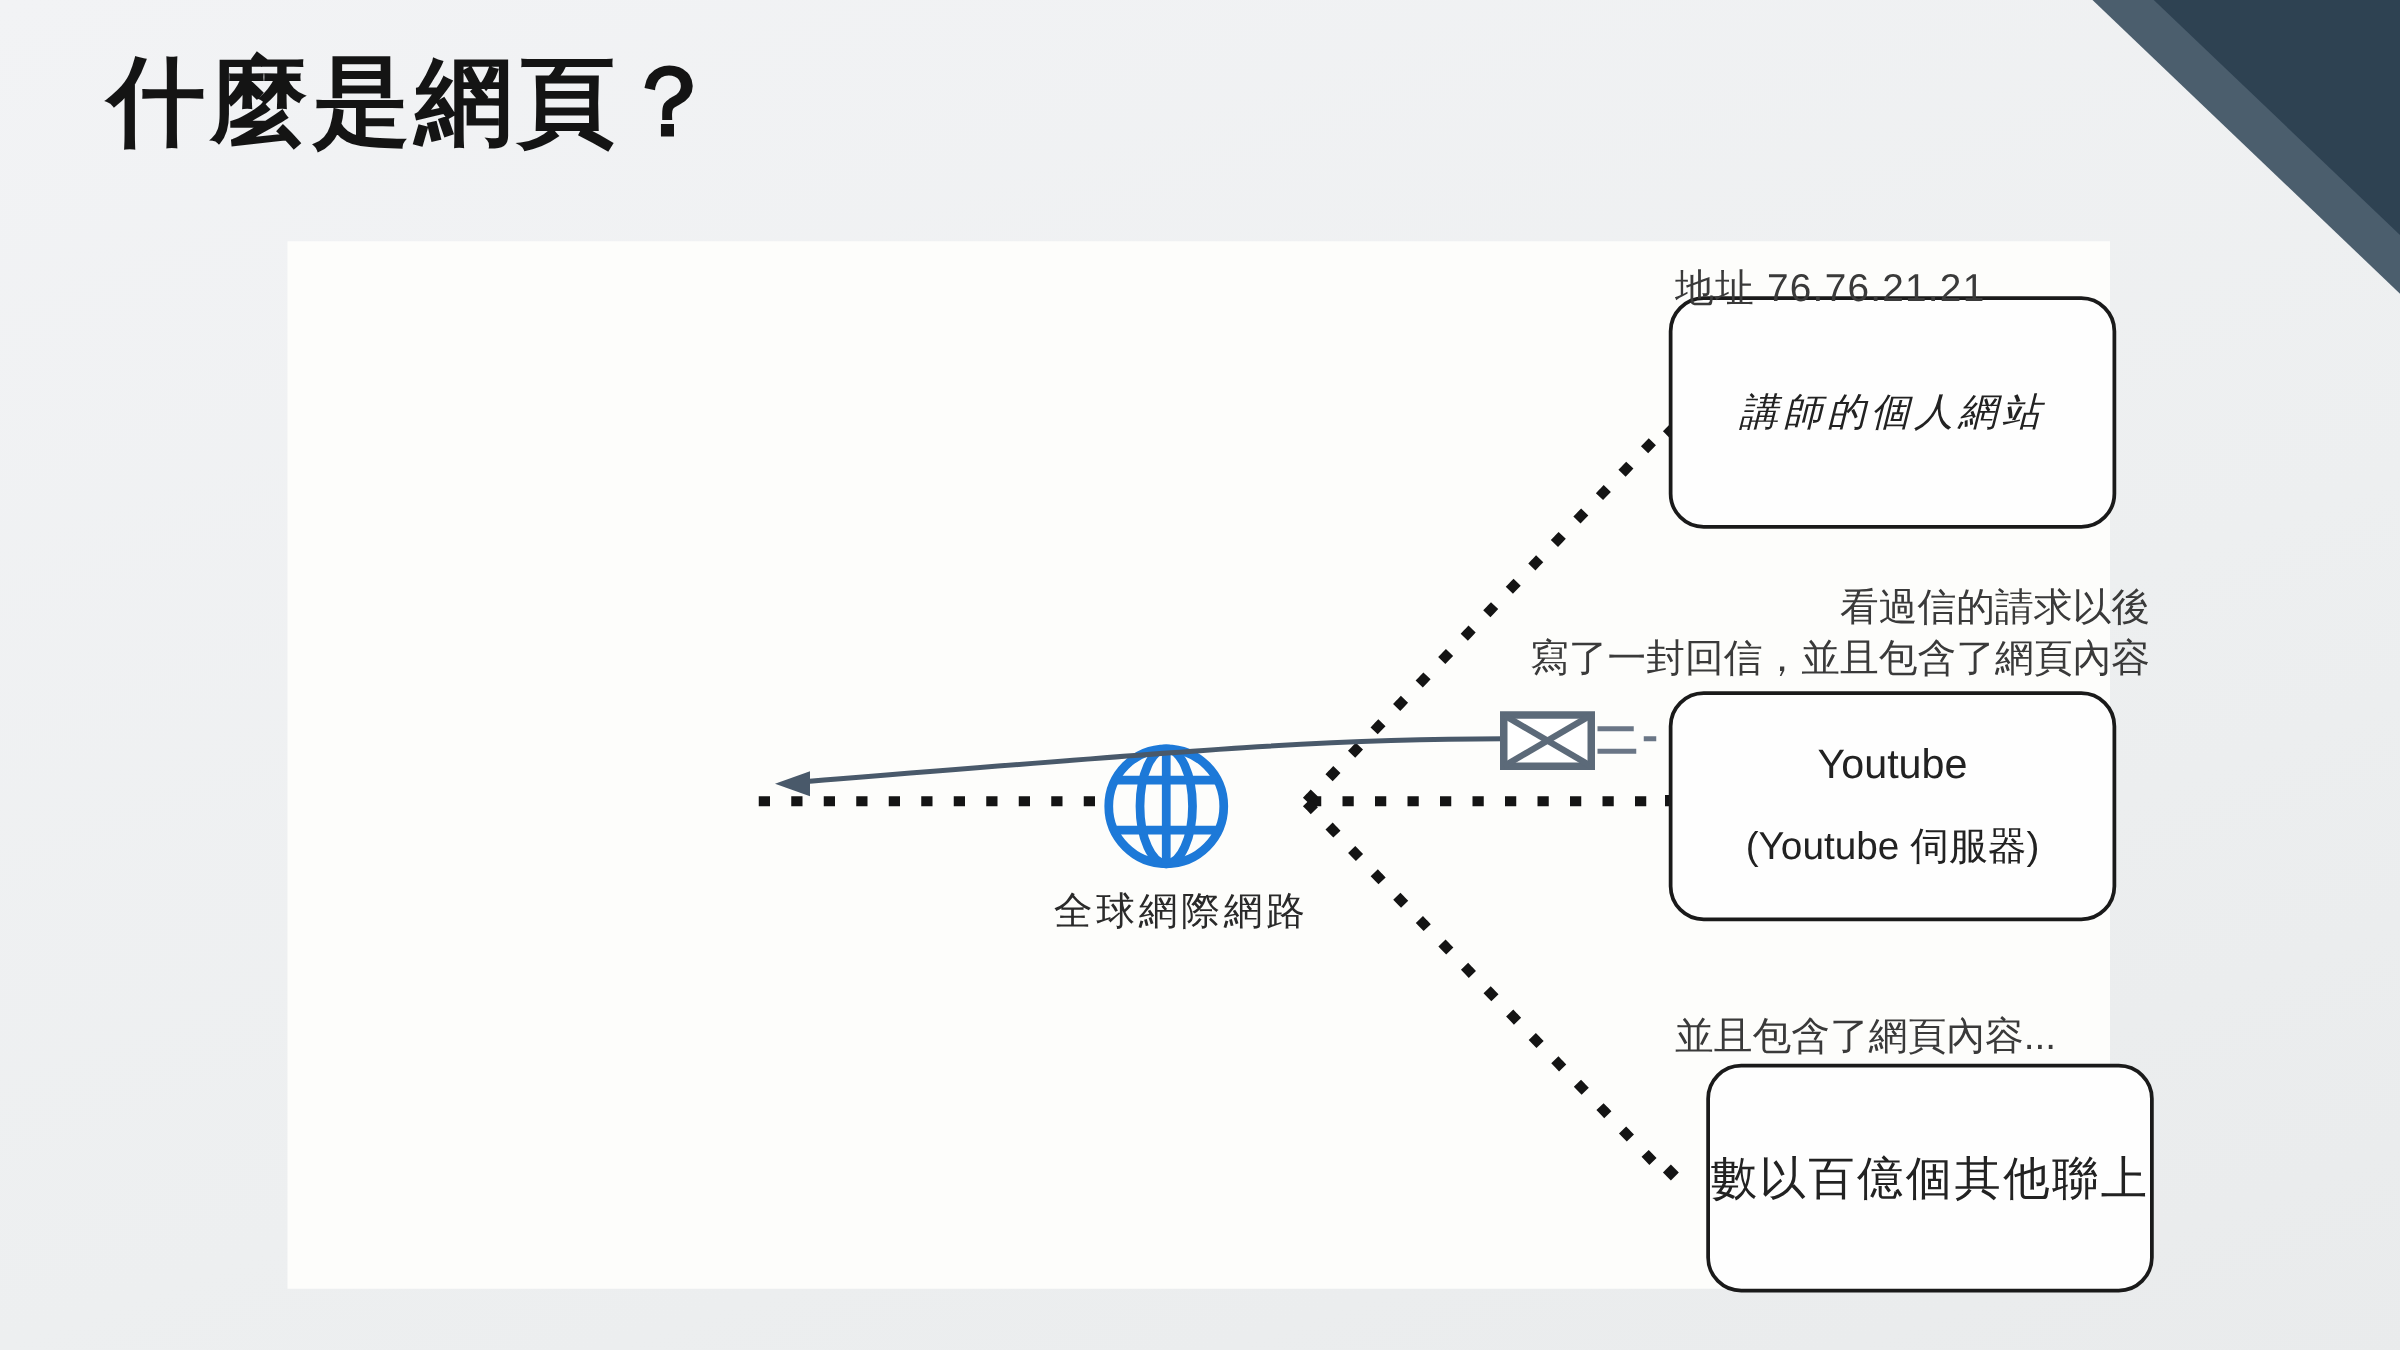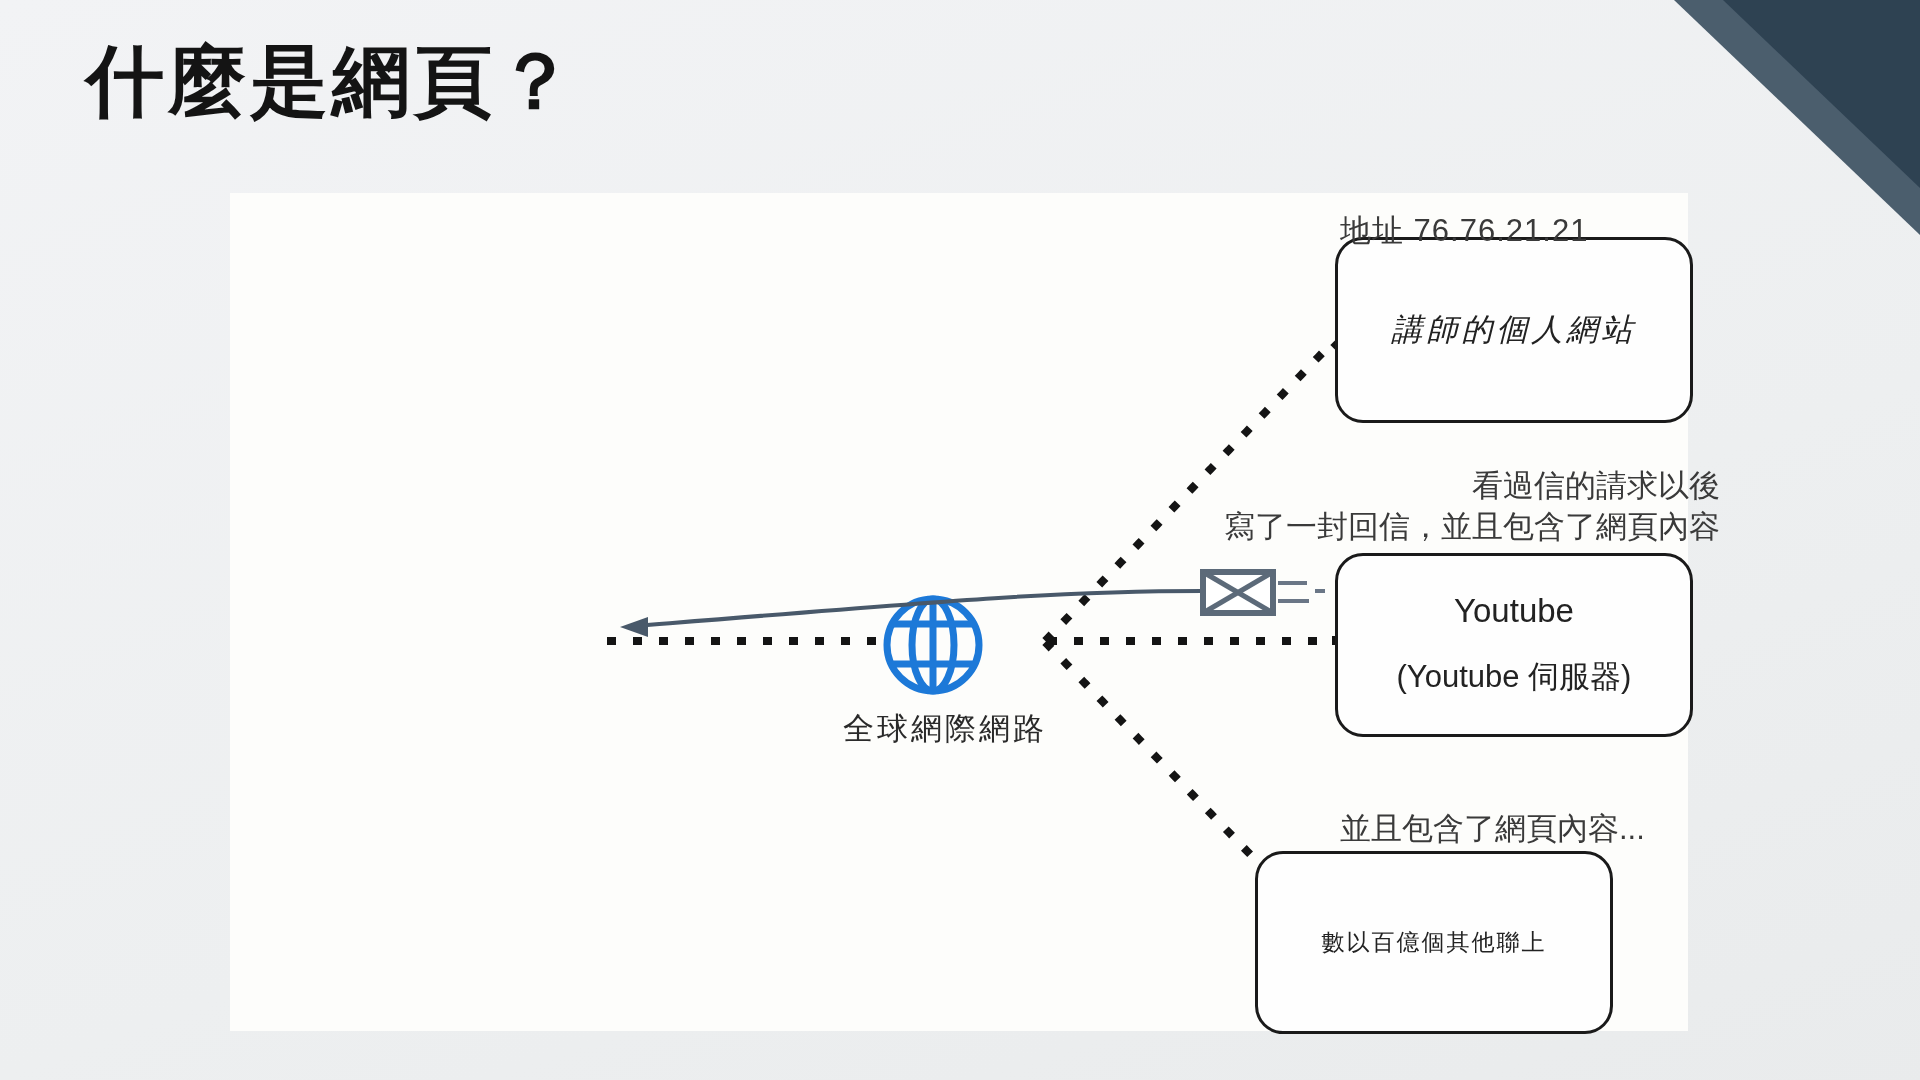--- a/index.html
+++ b/index.html
@@ -20,7 +20,7 @@
   .node-youtube{left:1335px;top:553px;width:352px;height:178px;font-size:33px;}
   .node-youtube .l1{margin-bottom:26px;}
   .node-youtube .l2{font-size:31px;}
-  .node-others{left:1255px;top:851px;width:352px;height:177px;font-size:23px;
+  .node-others{left:1365px;top:851px;width:352px;height:177px;font-size:37px;
     line-height:1.55;letter-spacing:2px;gap:36px;}
   .note{position:absolute;color:#3a3a3a;font-size:31px;}
   .note-address{left:1340px;top:210px;letter-spacing:1px;}

